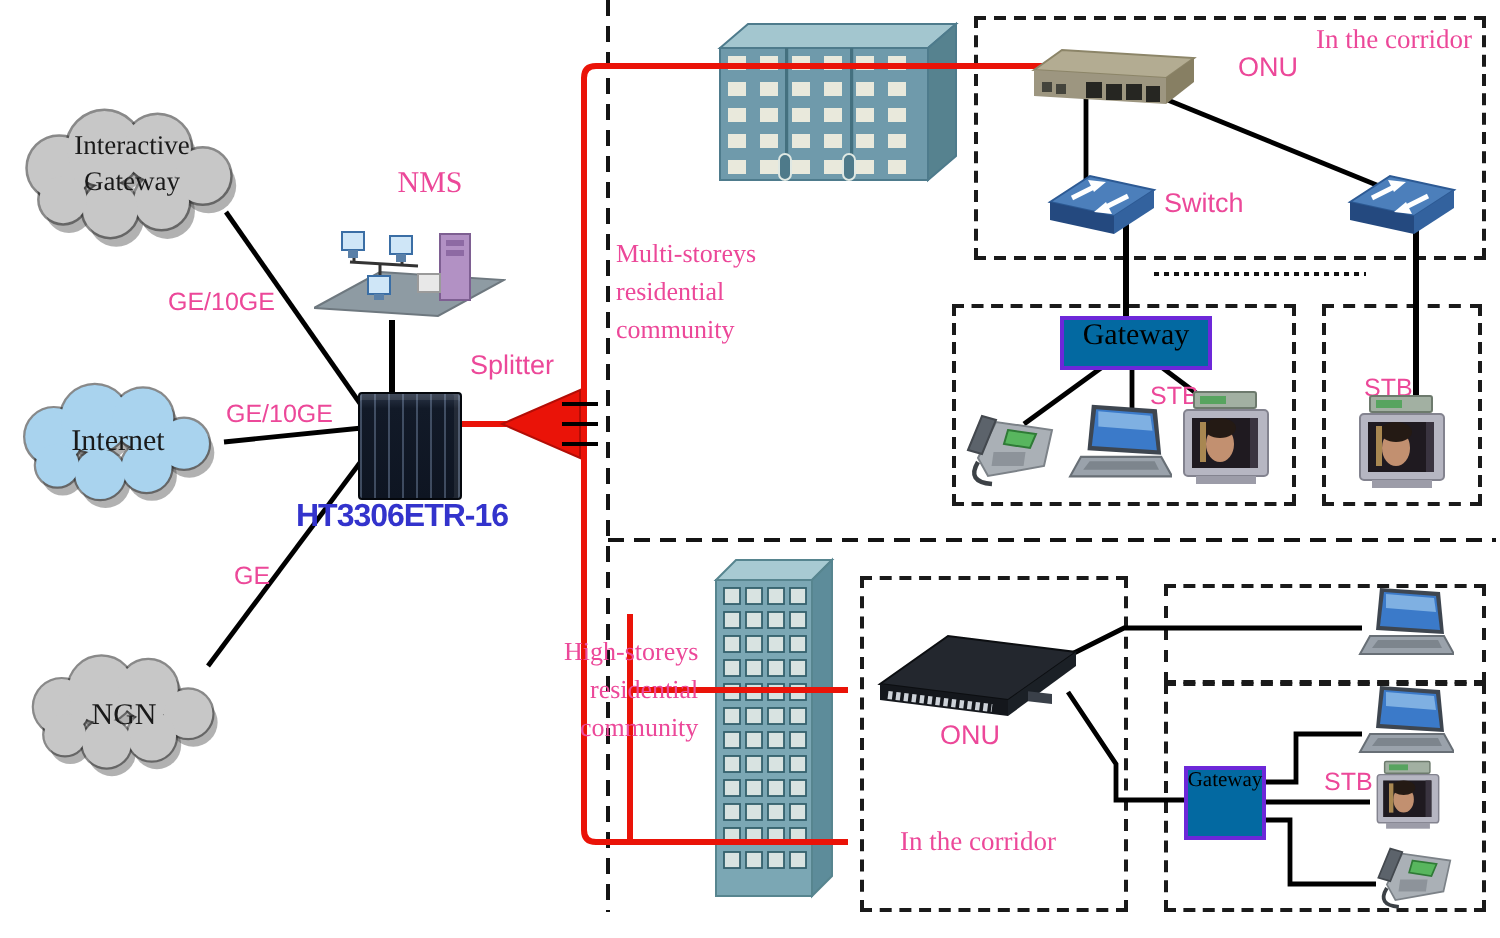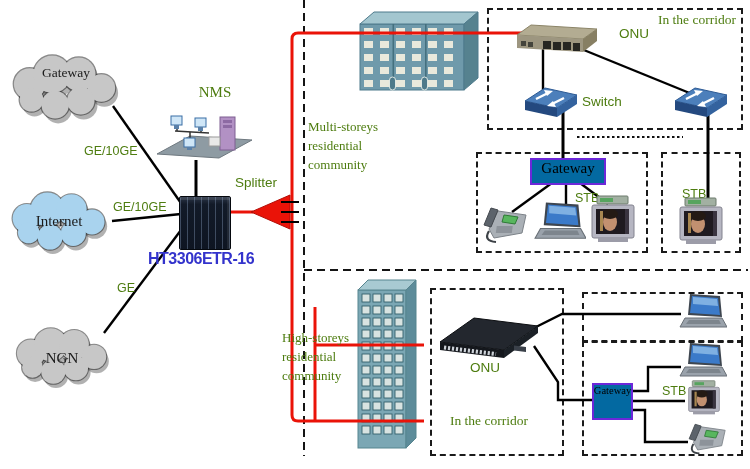--- a/index.html
+++ b/index.html
@@ -6,7 +6,7 @@
   #canvas{position:relative;width:750px;height:469px;background:#fff;overflow:hidden;
           font-family:"Liberation Serif",serif;}
   .abs{position:absolute;}
-  .lab{position:absolute;white-space:nowrap;color:#4d7c0f;}
+  .lab{position:absolute;white-space:nowrap;color:#ec4899;}
   .serif{font-family:"Liberation Serif",serif;}
   .sans{font-family:"Liberation Sans",sans-serif;}
   .dashbox{position:absolute;border:2px dashed #1a1a1a;}

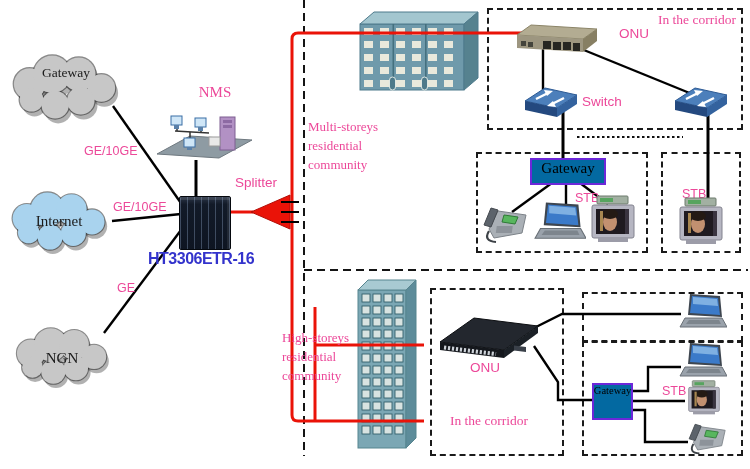--- a/index.html
+++ b/index.html
@@ -282,6 +282,7 @@
       <use href="#sym-cloud"></use>
     </svg>
   <div class="cloudtxt serif" style="left:24px;top:64px;width:84px;font-size:13.5px;line-height:18px;">
+    <div>Interactive</div>
     <div>Gateway</div>
   </div>
   <svg class="abs" style="left:4px;top:188px;color:#a9d3ee;" width="110" height="66">

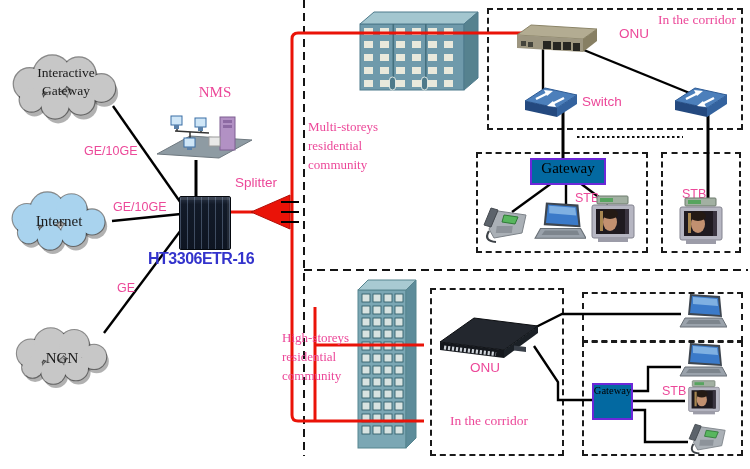--- a/index.html
+++ b/index.html
@@ -311,7 +311,7 @@
     <div>residential</div>
     <div>community</div>
   </div>
-  <div class="lab serif" style="left:282px;top:328px;font-size:13px;line-height:19px;">
+  <div class="lab serif" style="left:282px;top:316px;font-size:13px;line-height:19px;text-align:right;">
     <div>High-storeys</div>
     <div>residential</div>
     <div>community</div>

